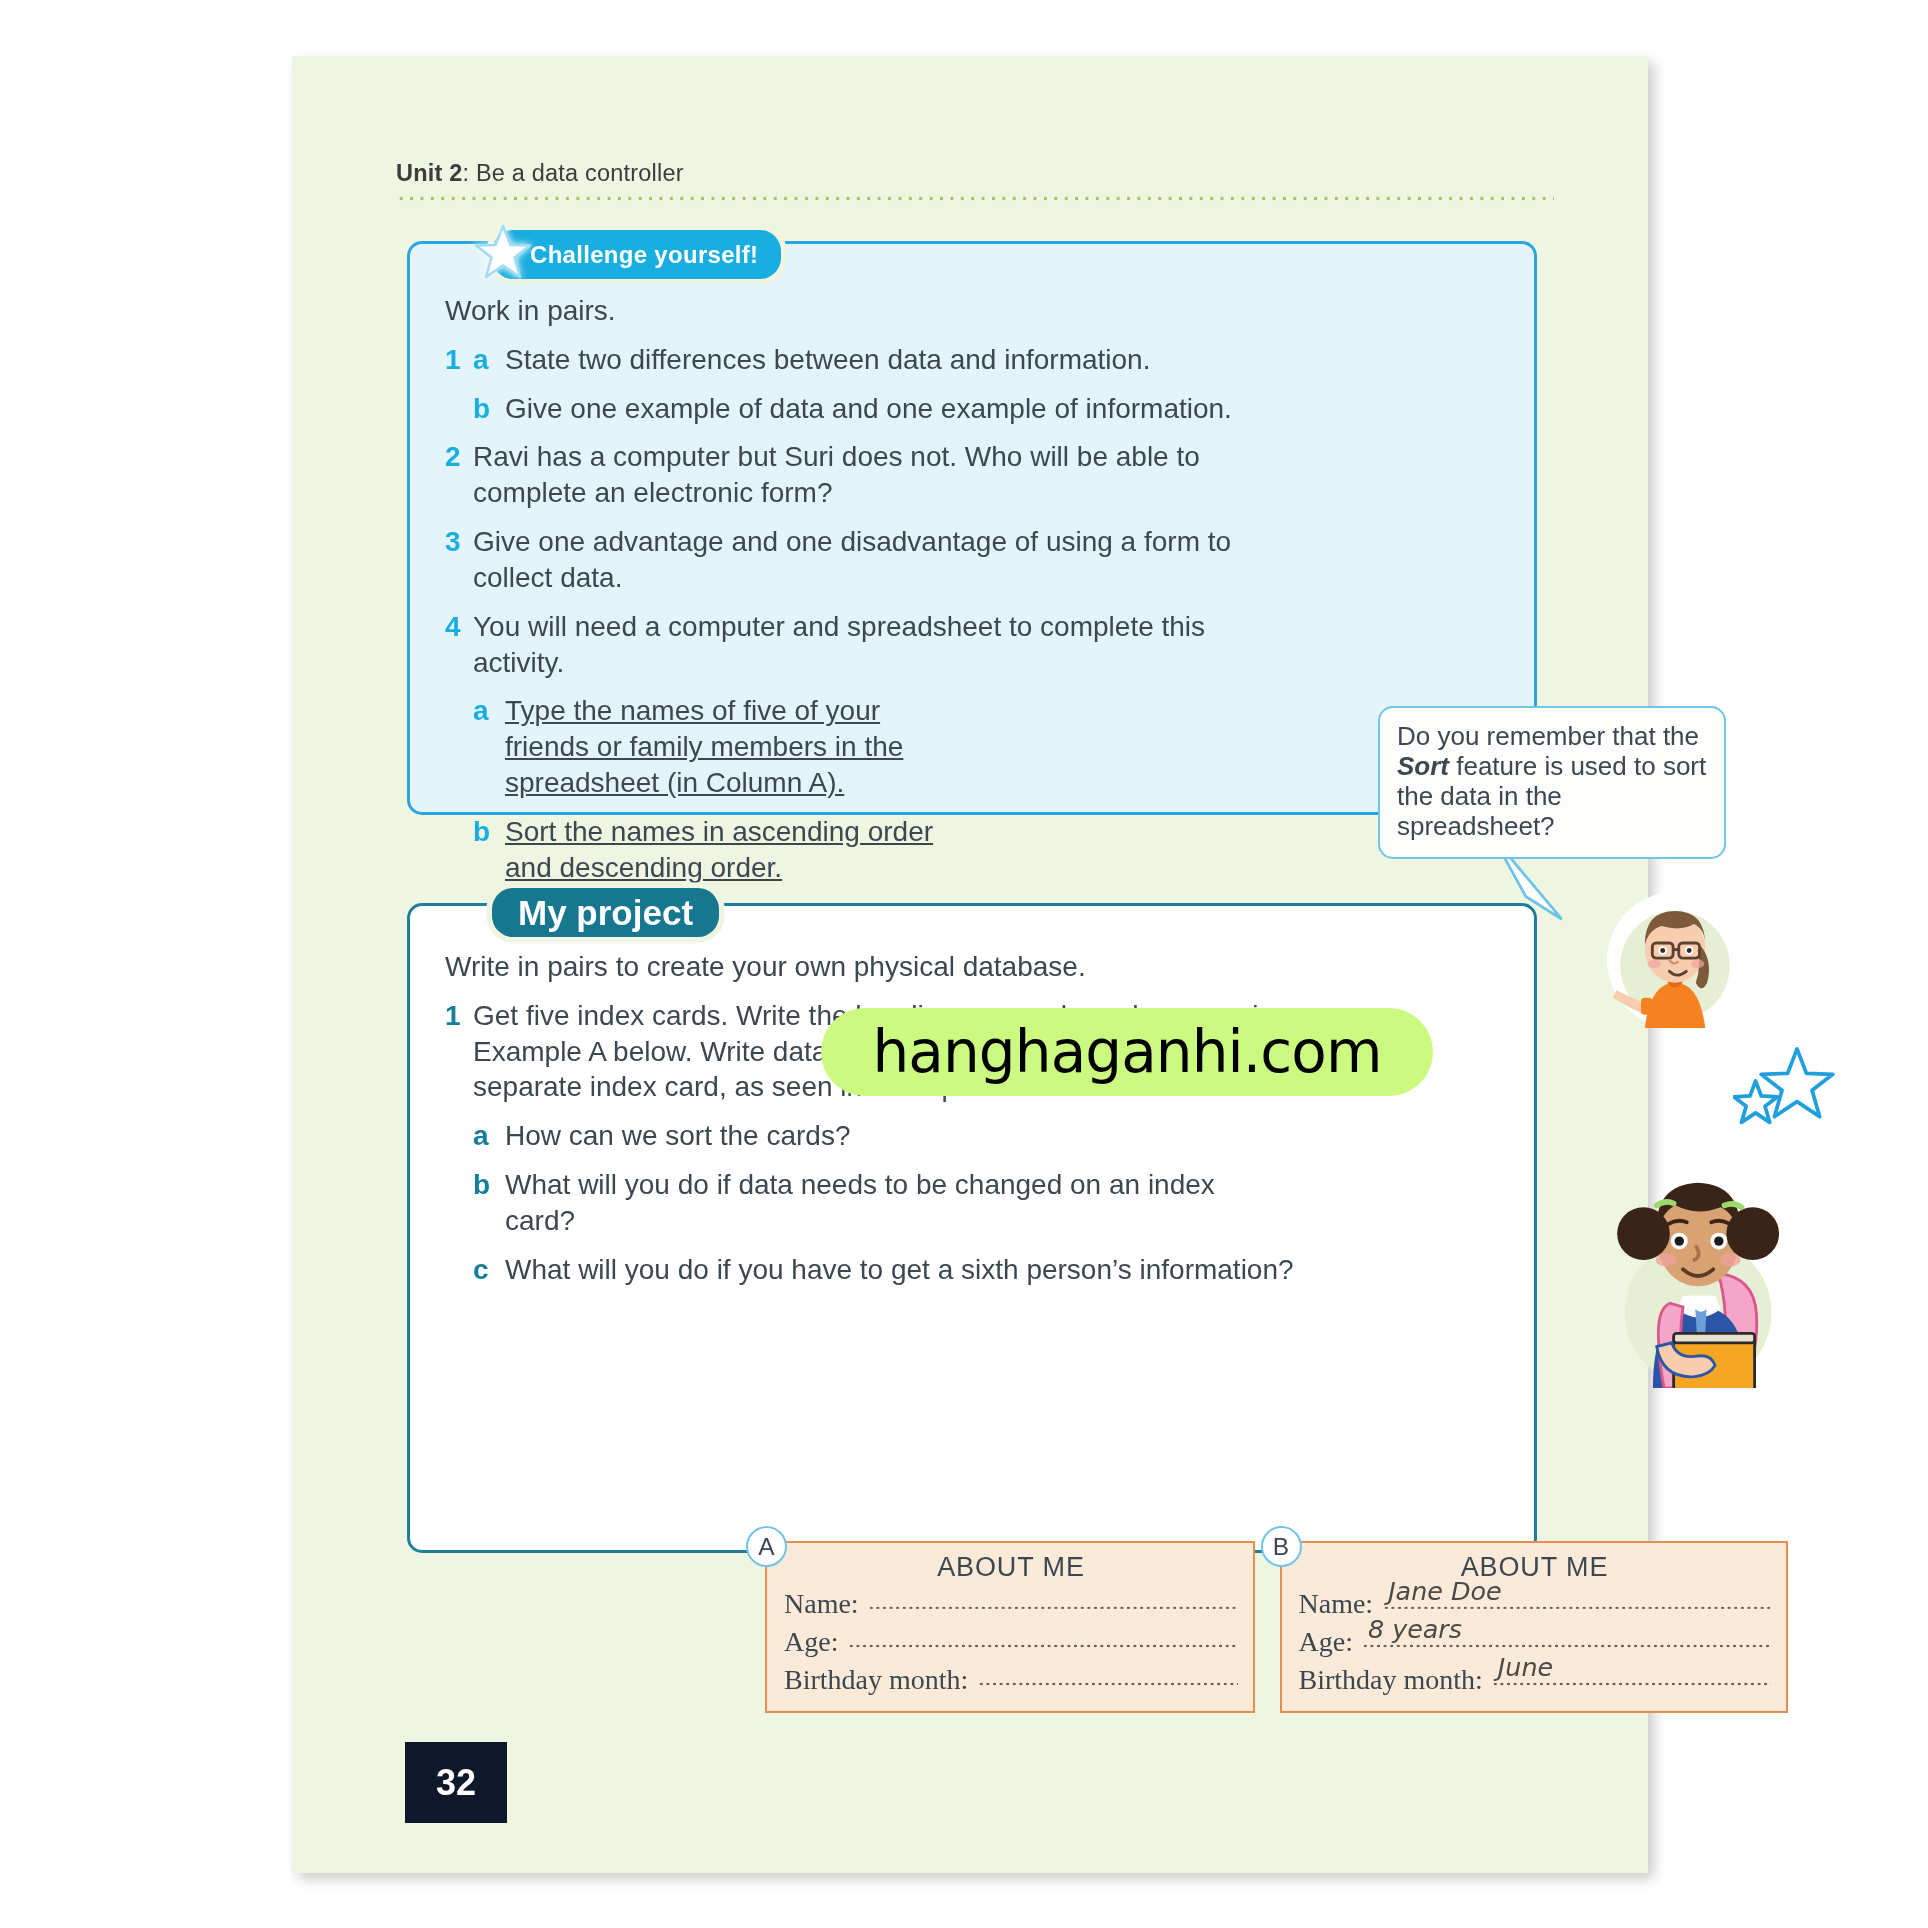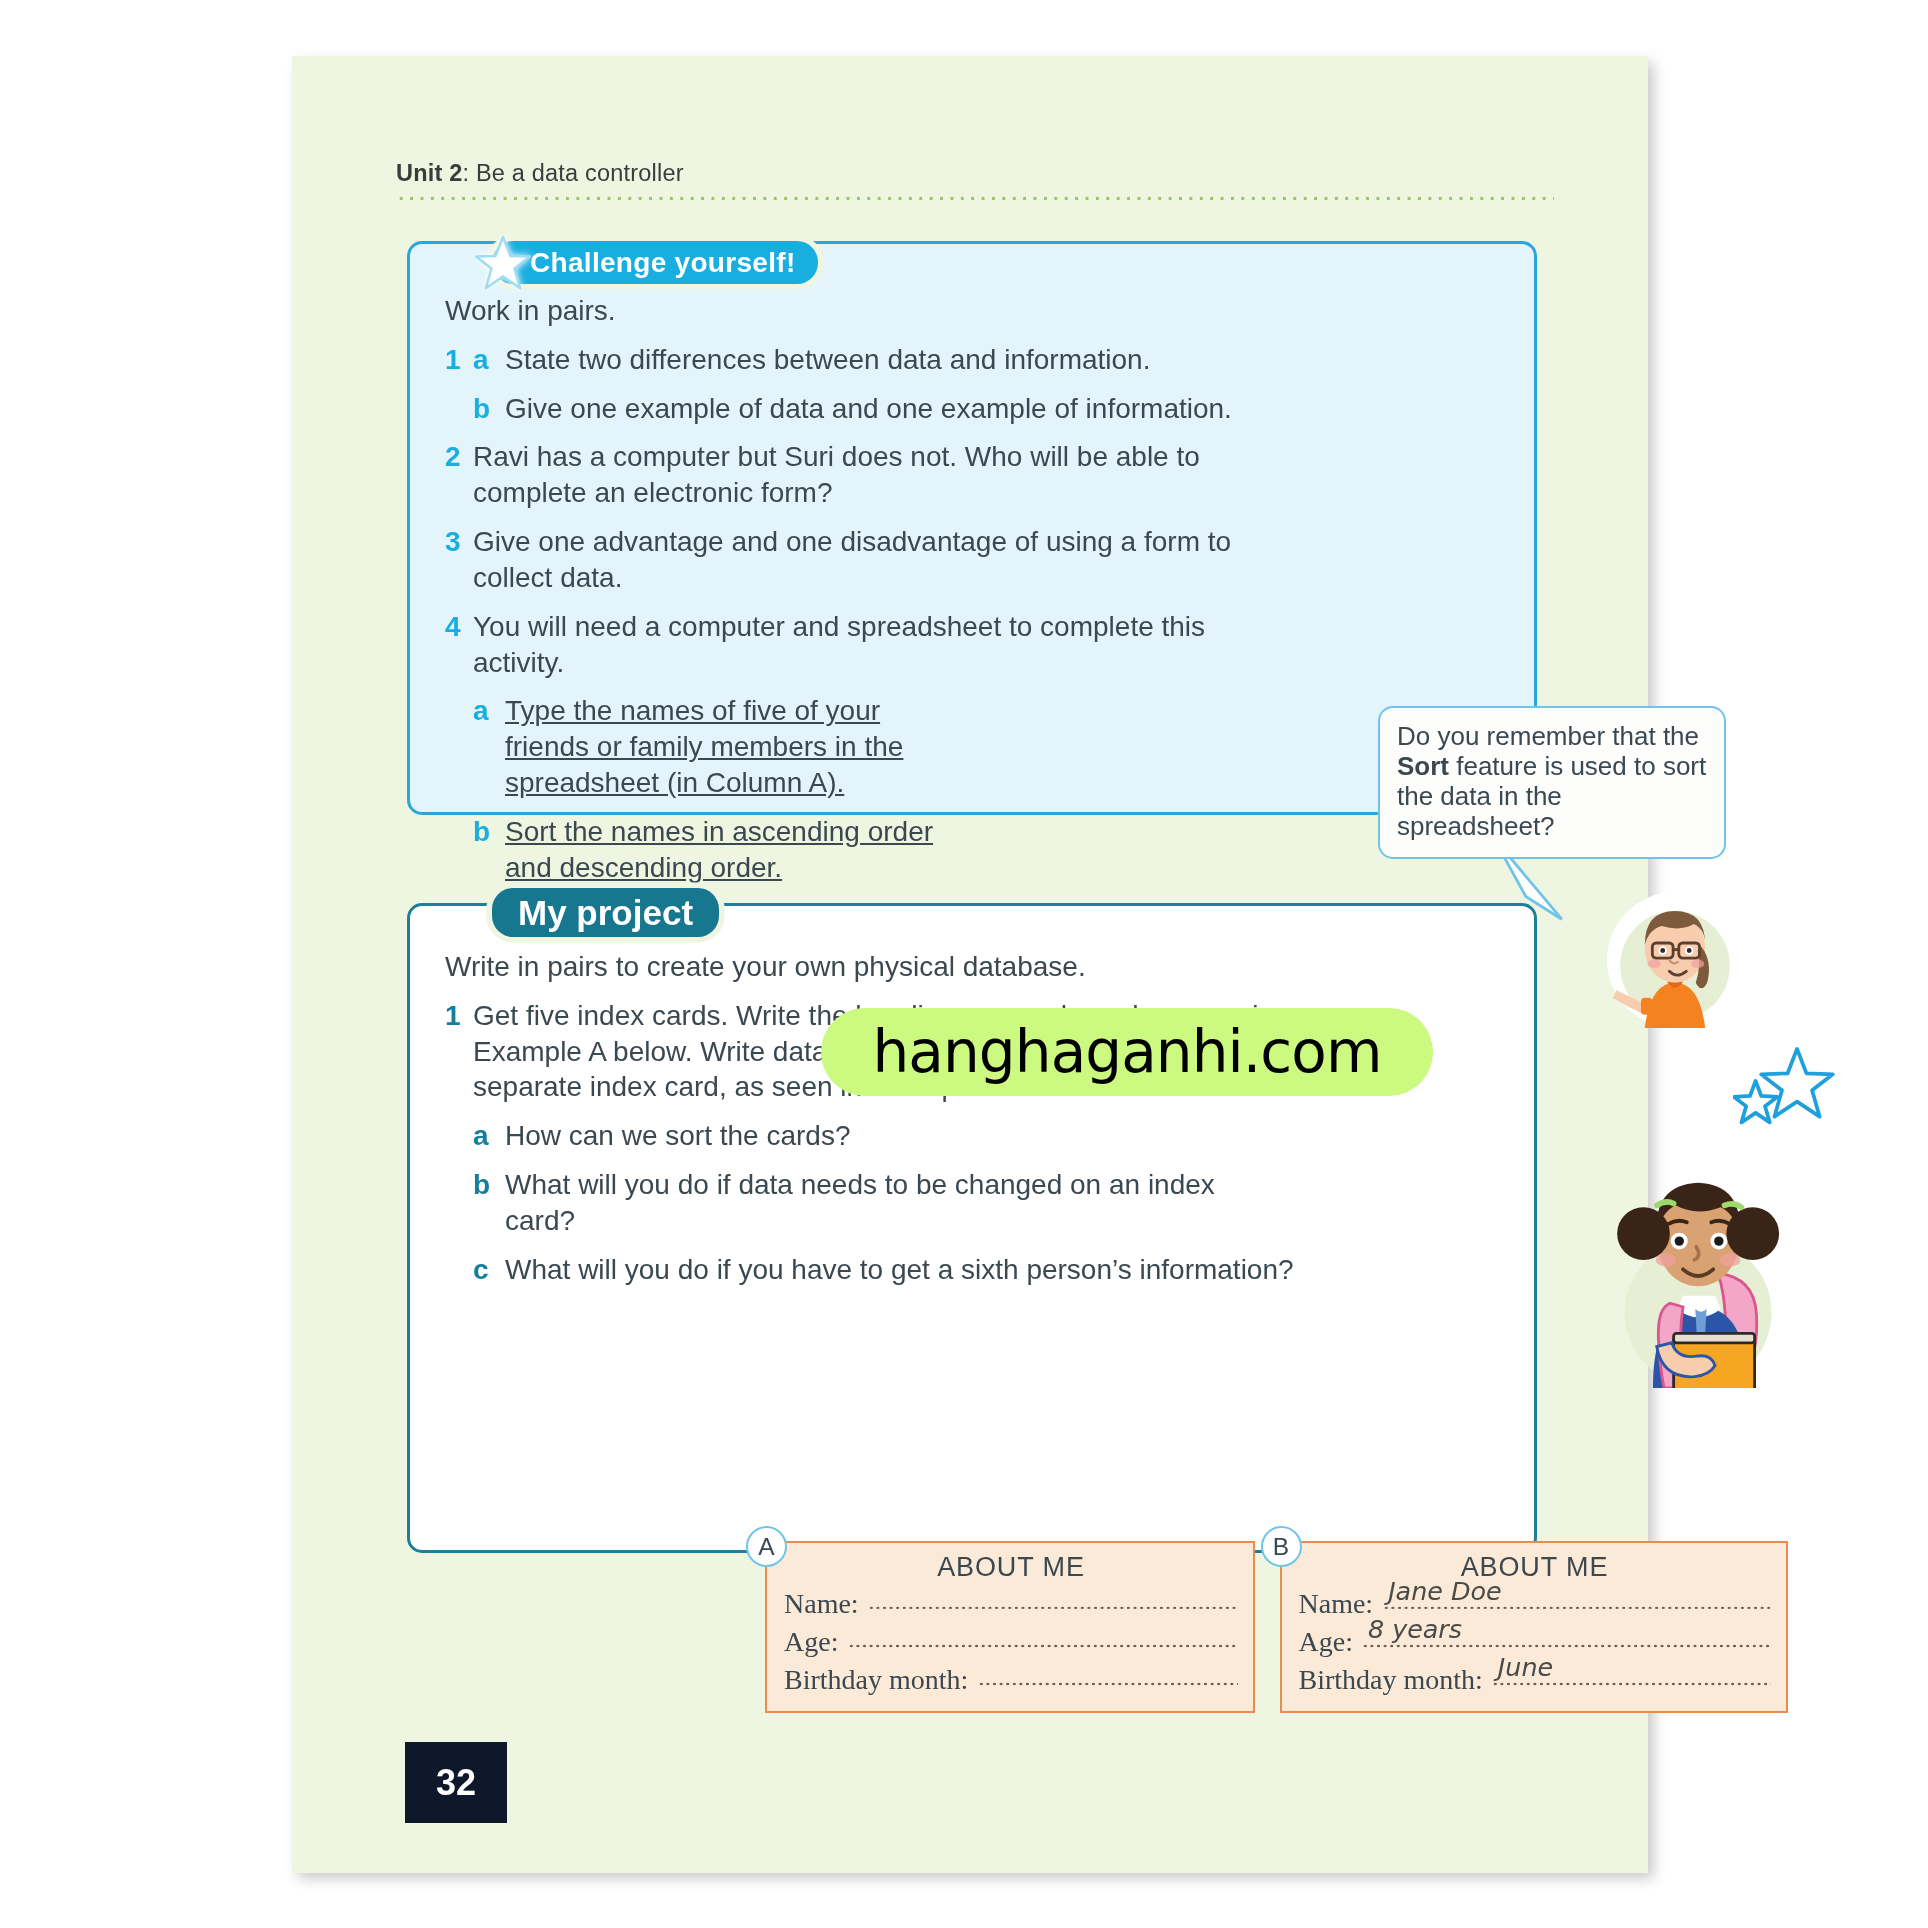--- a/index.html
+++ b/index.html
@@ -84,11 +84,11 @@
   }
   #challenge-tab {
     left: 200px;
-    top: 185px;
-    height: 43px;
+    top: 174px;
+    height: 49px;
     padding: 0 22.6px 0 38px;
     background: #19aee0;
-    font-size: 28px;
+    font-size: 24px;
     letter-spacing: 0.3px;
   }
   .tab-star {

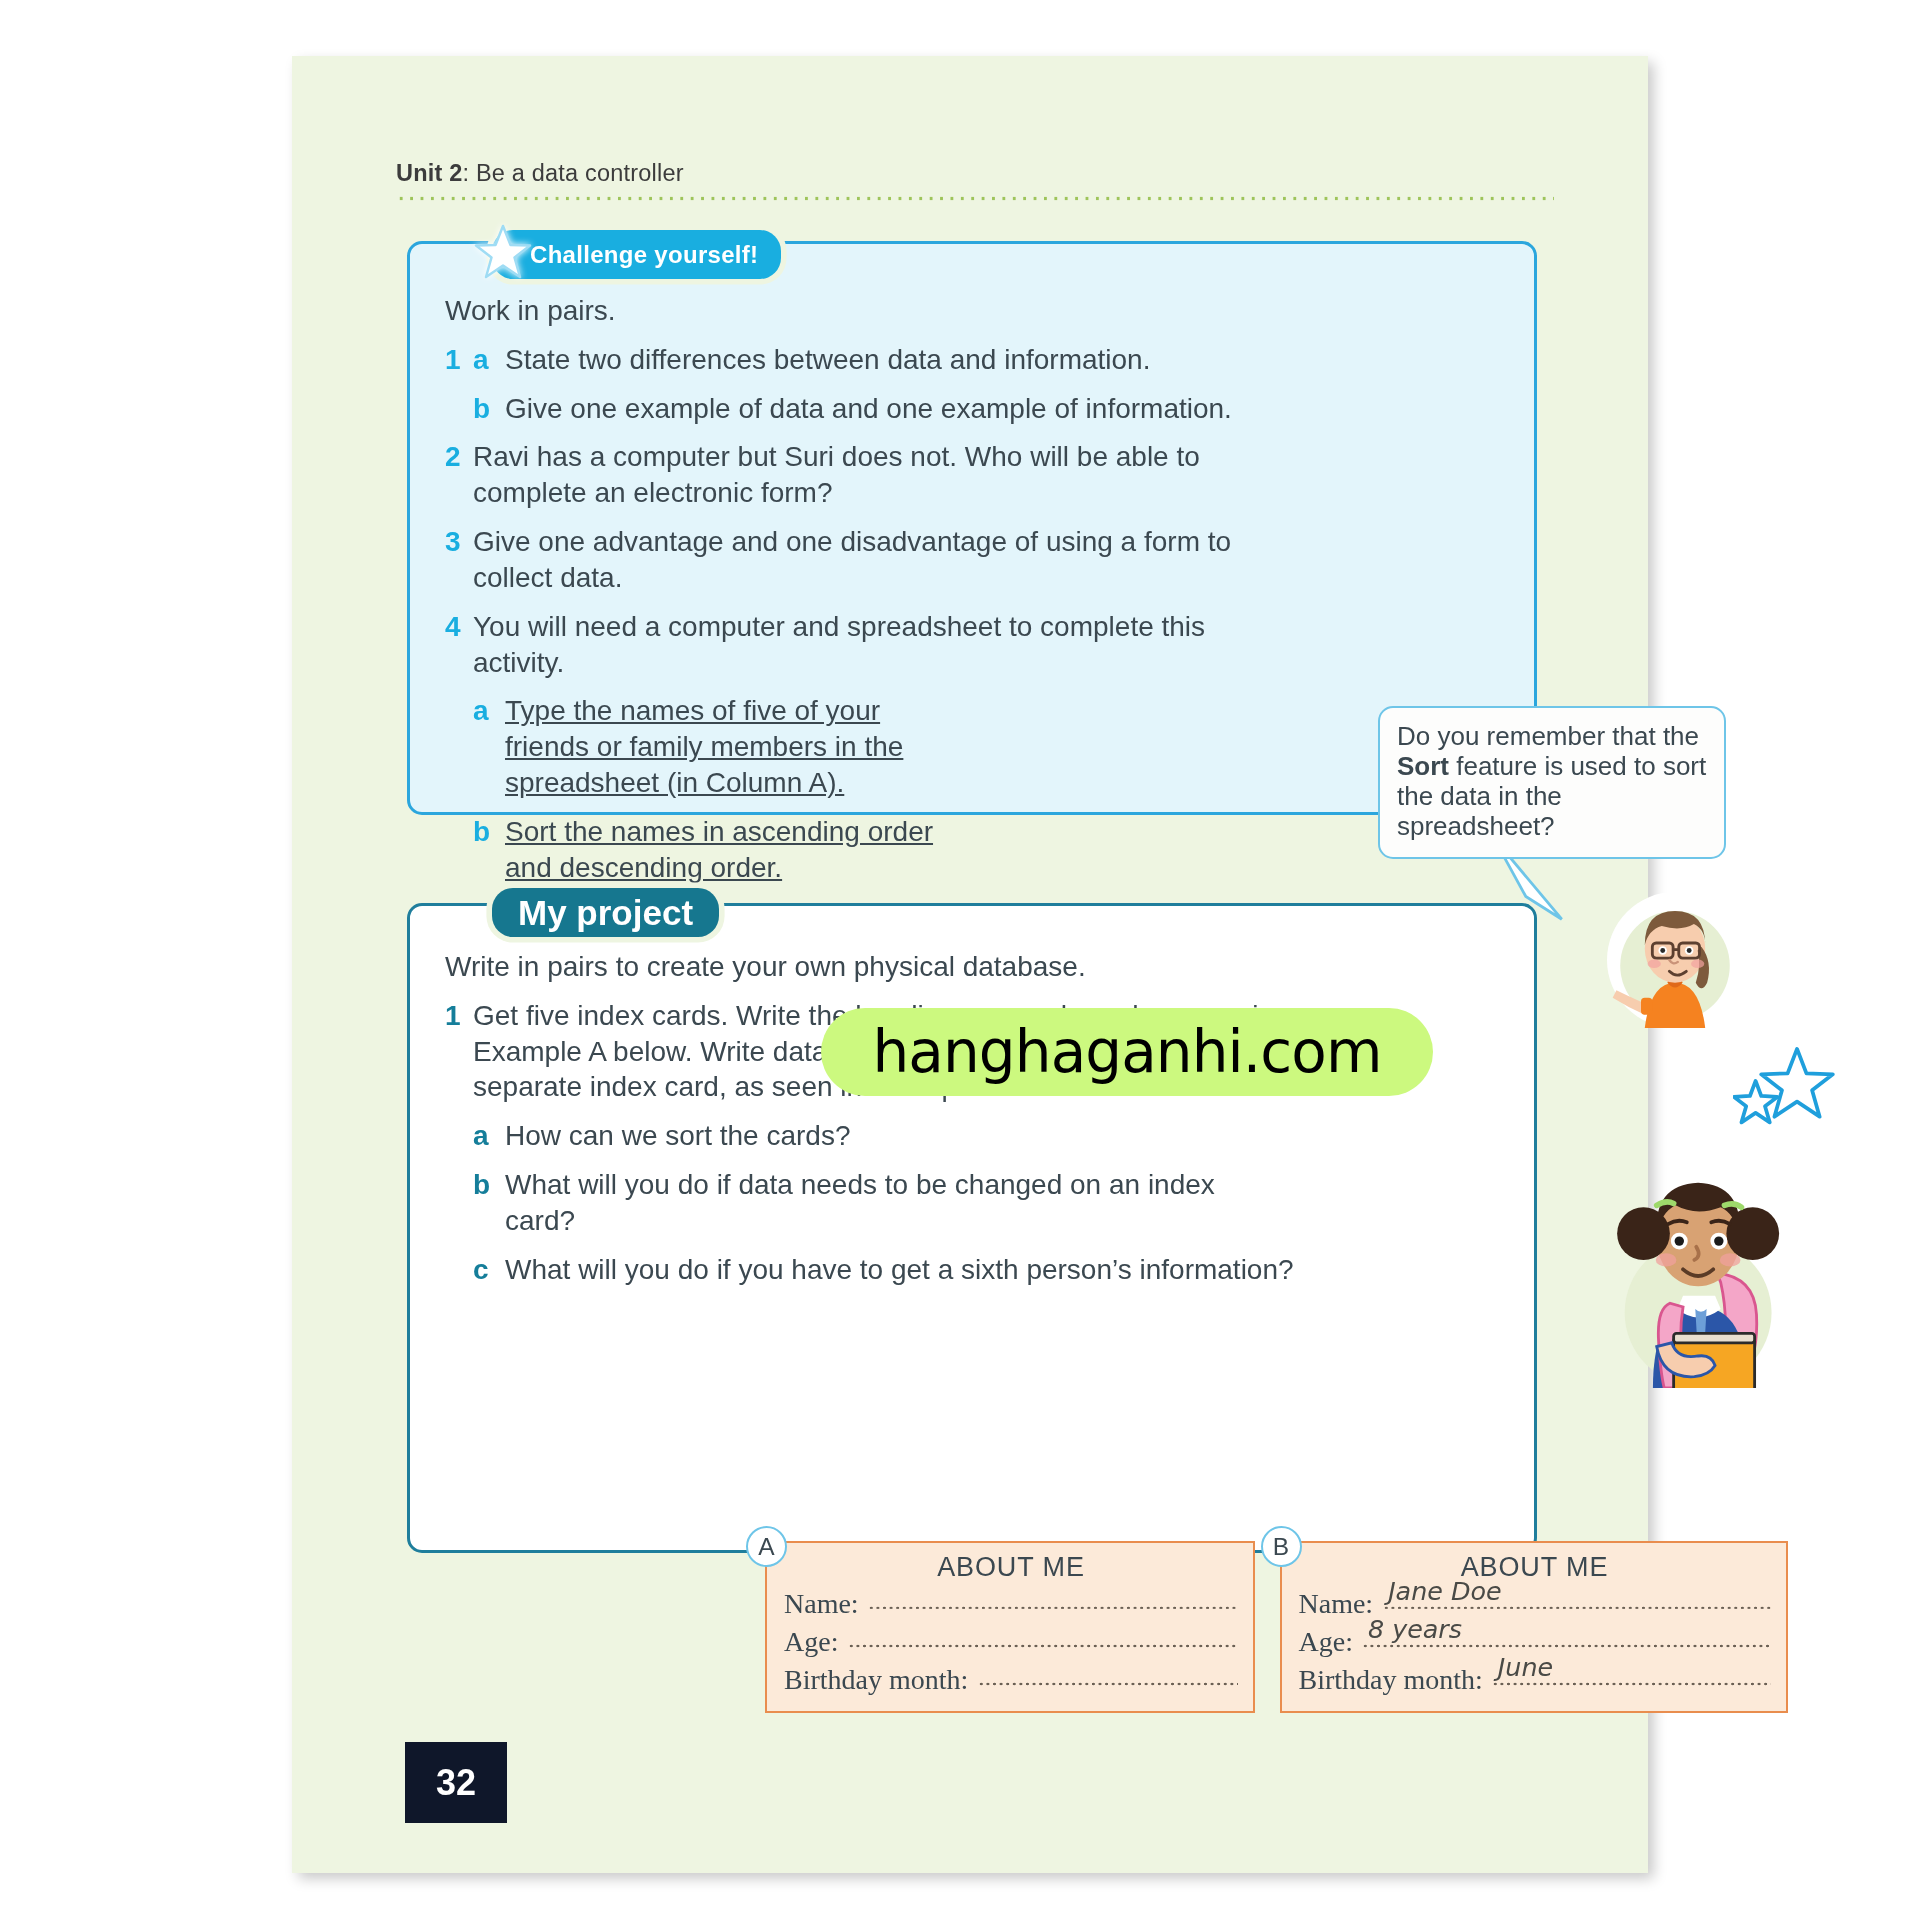--- a/index.html
+++ b/index.html
@@ -188,7 +188,7 @@
     line-height: 1.16;
     color: #3b4850;
   }
-  #speech-bubble b { font-weight: bold; }
+  #speech-bubble b { font-weight: bold; font-style: italic; }
   .bubble-tail {
     position: absolute;
     left: 1196px;

